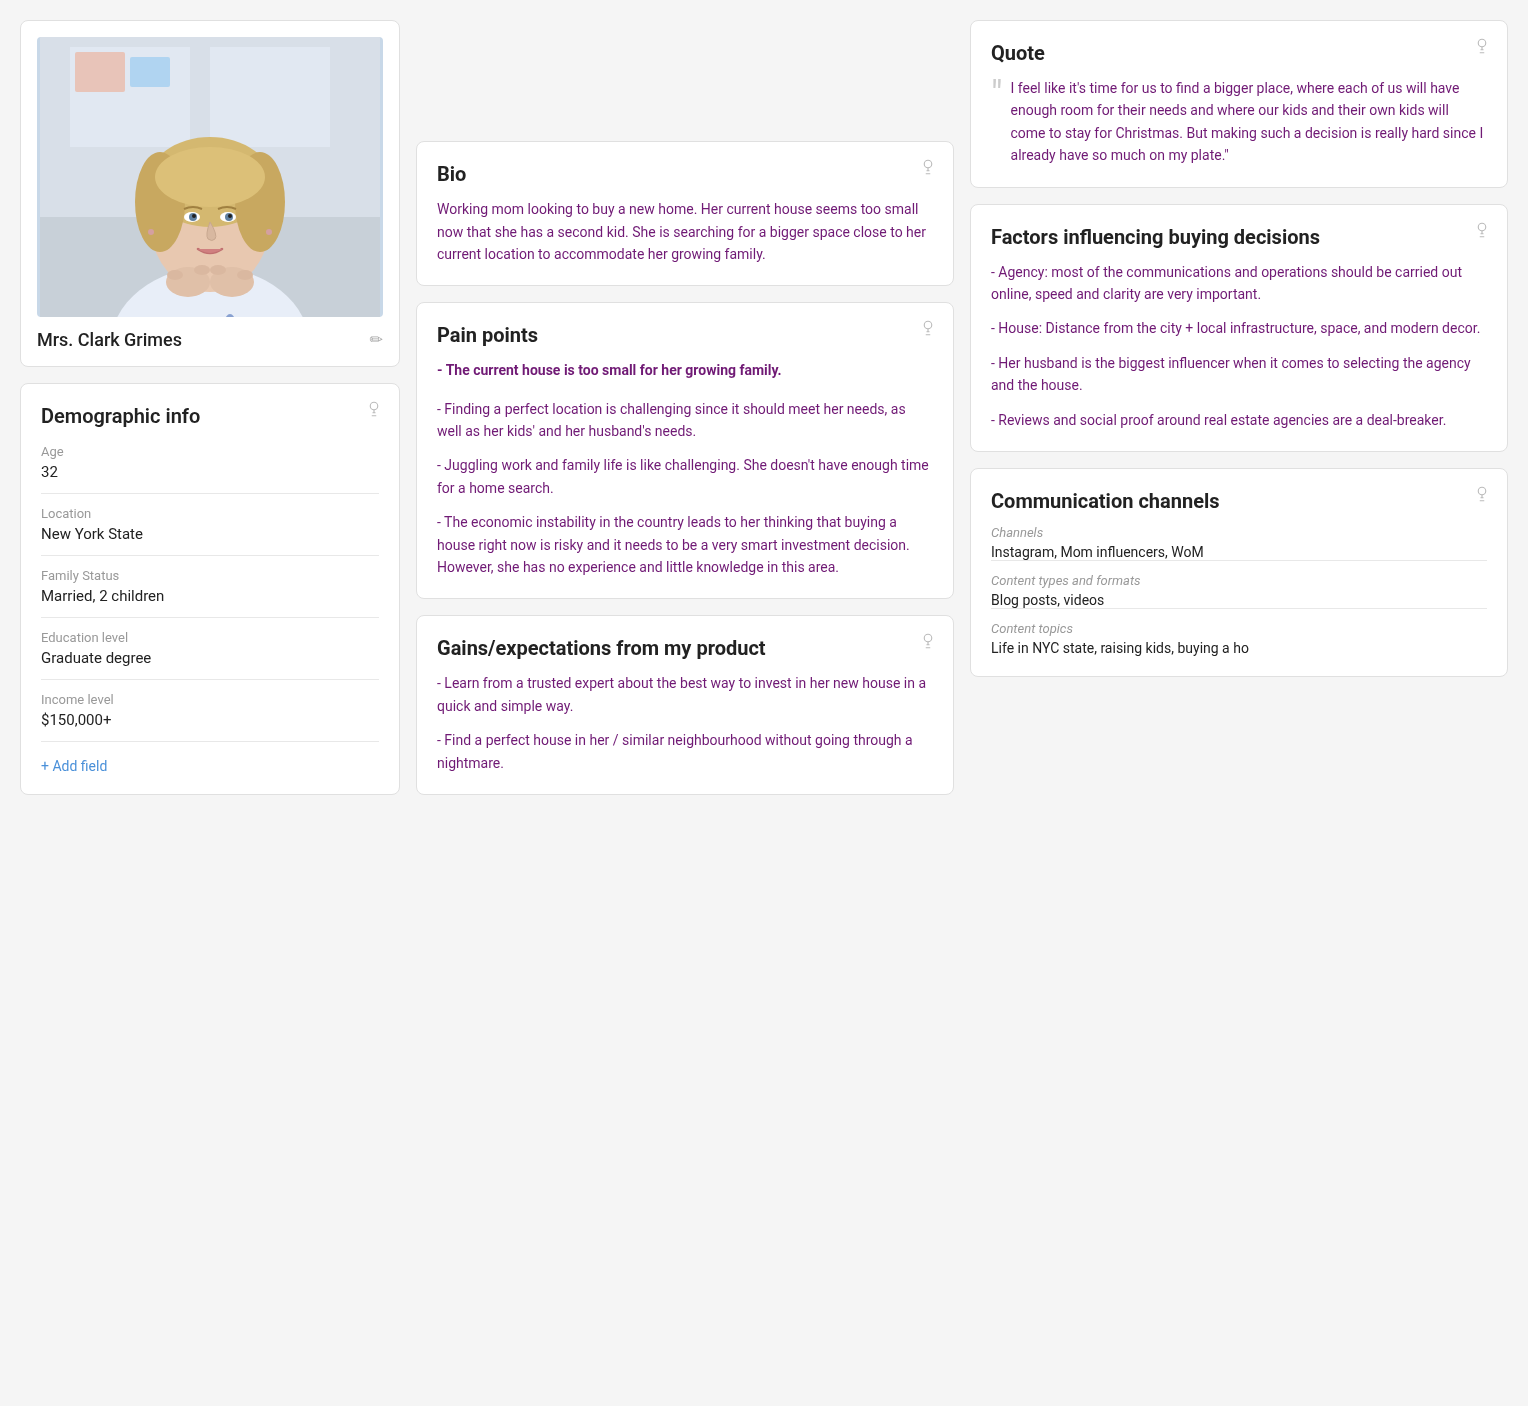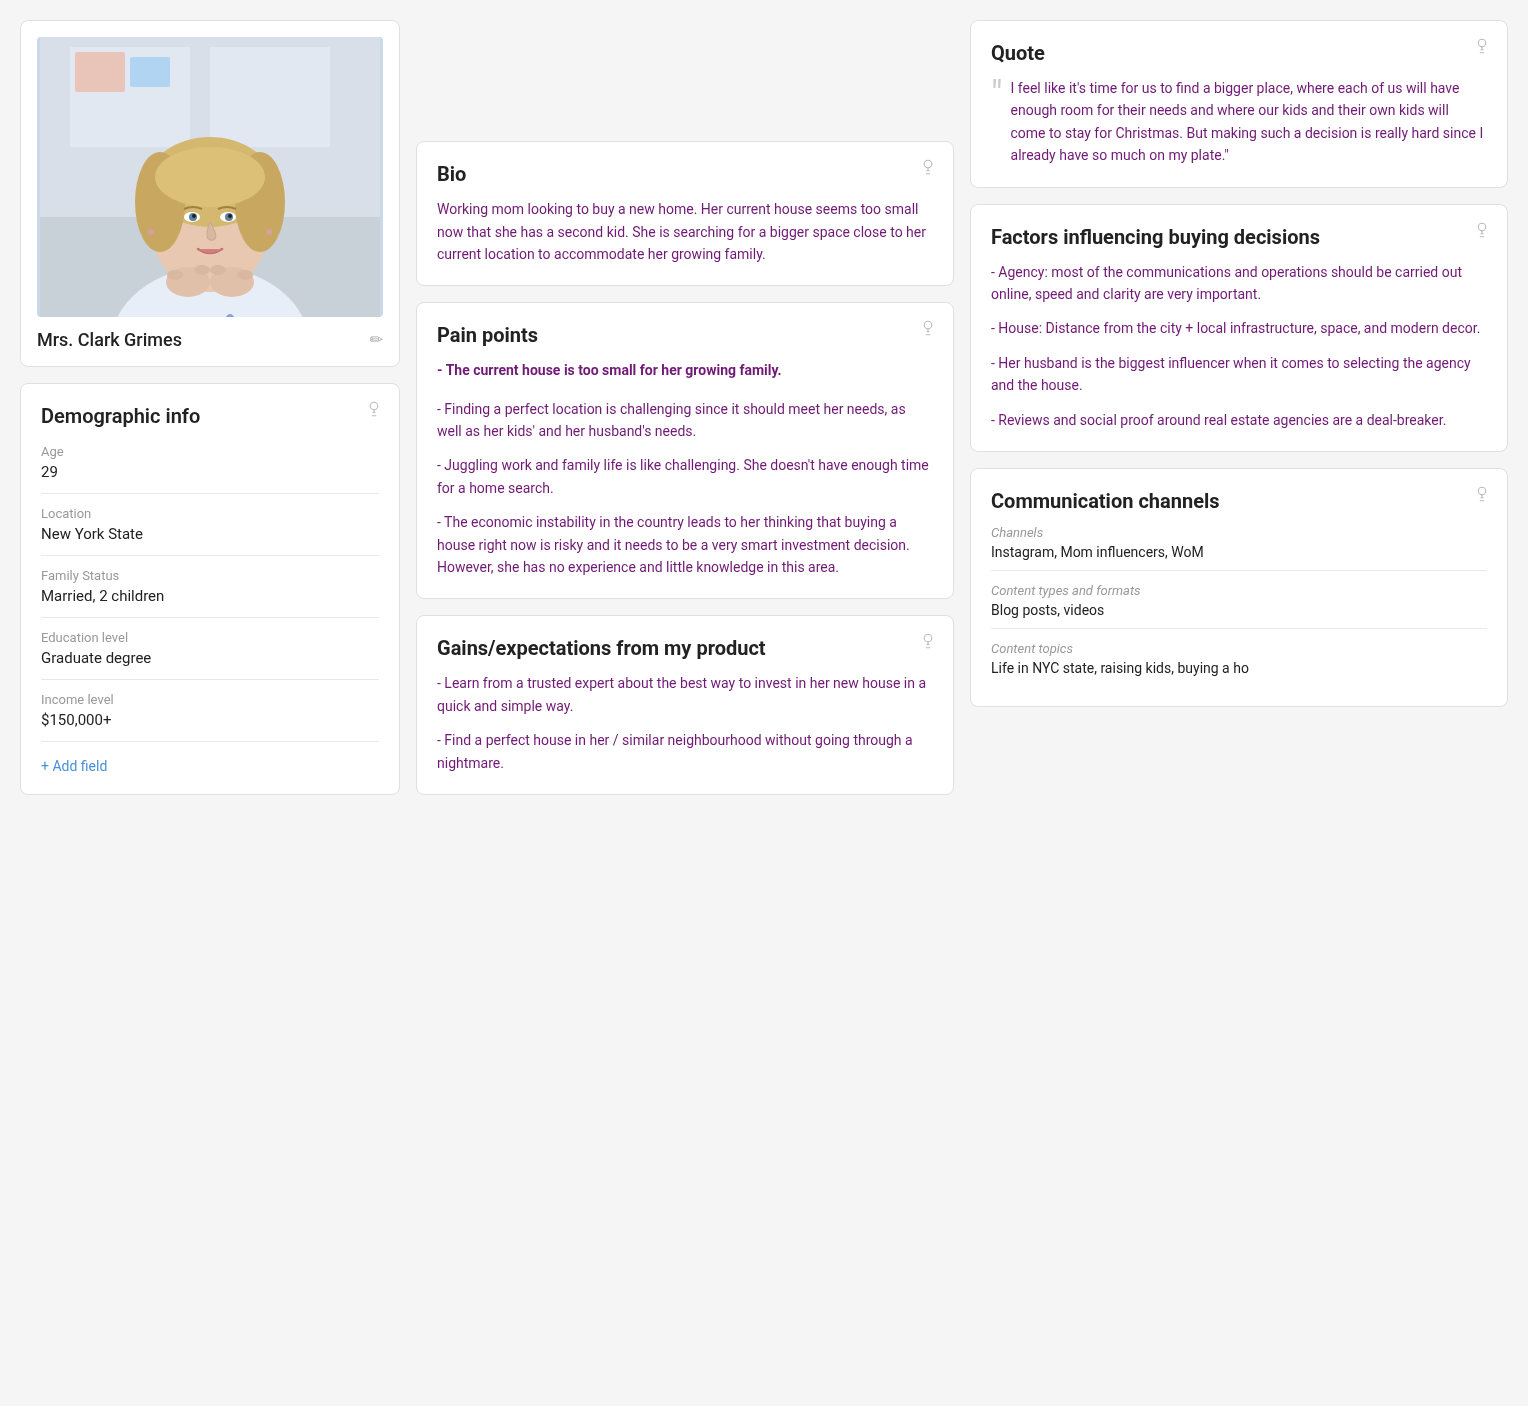--- a/index.html
+++ b/index.html
@@ -223,7 +223,7 @@
 
       <div class="demo-field">
         <div class="demo-label">Age</div>
-        <div class="demo-value">29</div>
+        <div class="demo-value">32</div>
       </div>
       <div class="demo-field">
         <div class="demo-label">Location</div>

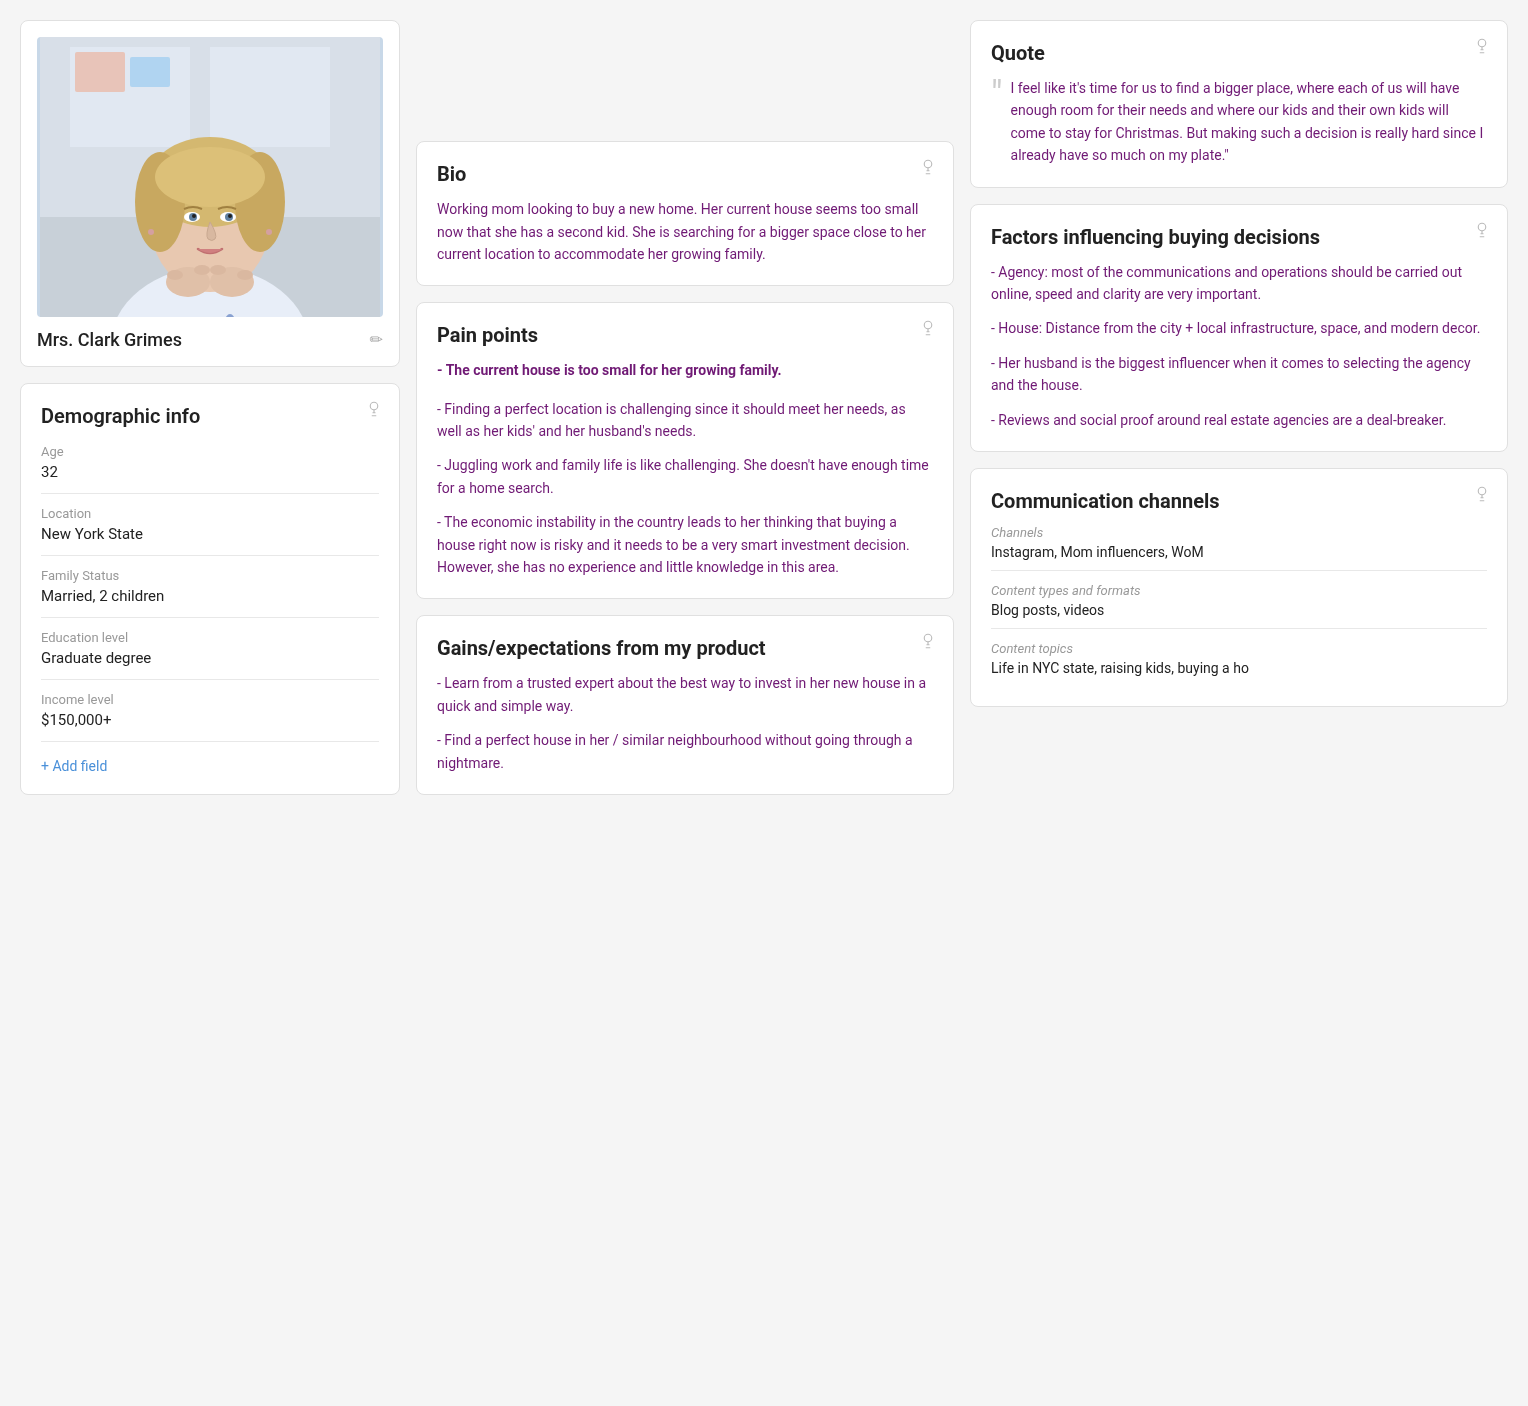--- a/index.html
+++ b/index.html
@@ -133,7 +133,6 @@
     .comm-value {
       font-size: 14px;
       color: #222;
-      padding-bottom: 10px;
       border-bottom: 1px solid #e8e8e8;
     }
     

